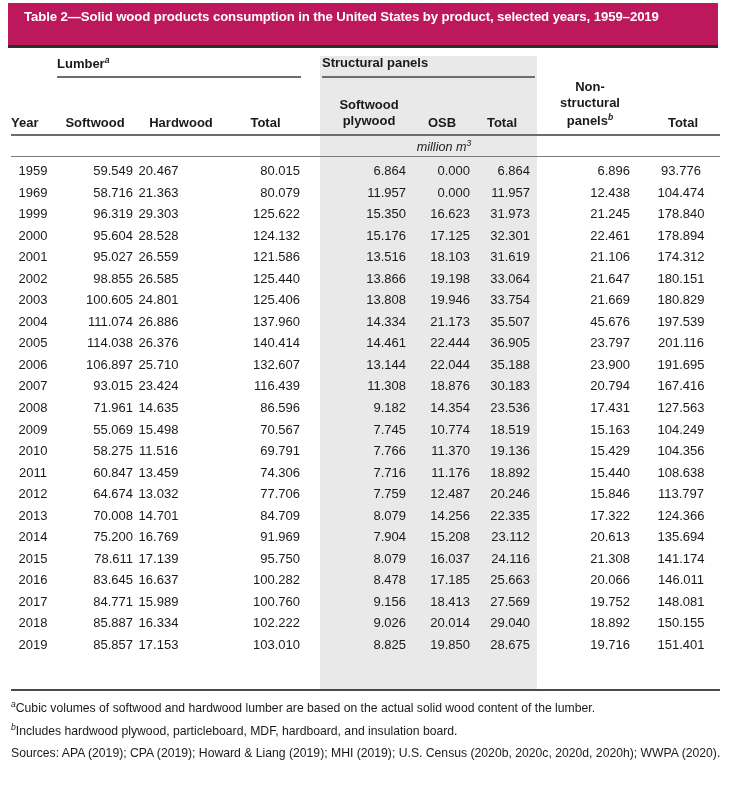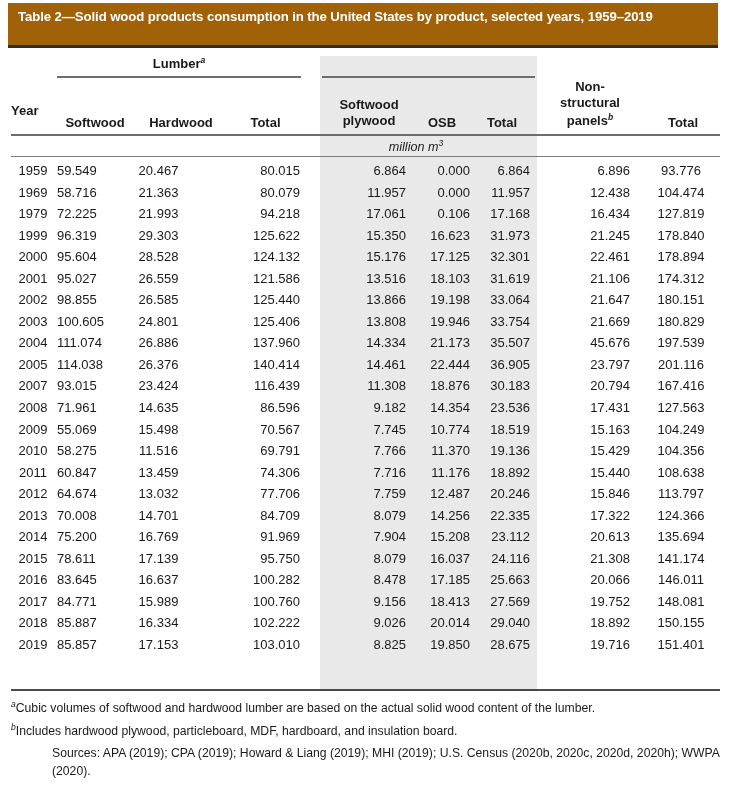--- a/index.html
+++ b/index.html
@@ -24,9 +24,9 @@
     position: absolute;
     left: 8px; top: 3px;
     width: 710px; height: 45px;
-    background: #a16207;
+    background: #be185d;
     border-bottom: 3px solid #23332a;
-    padding: 6px 12px 0 10px;
+    padding: 6px 12px 0 16px;
   }
   .title-text {
     color: #ffffff;

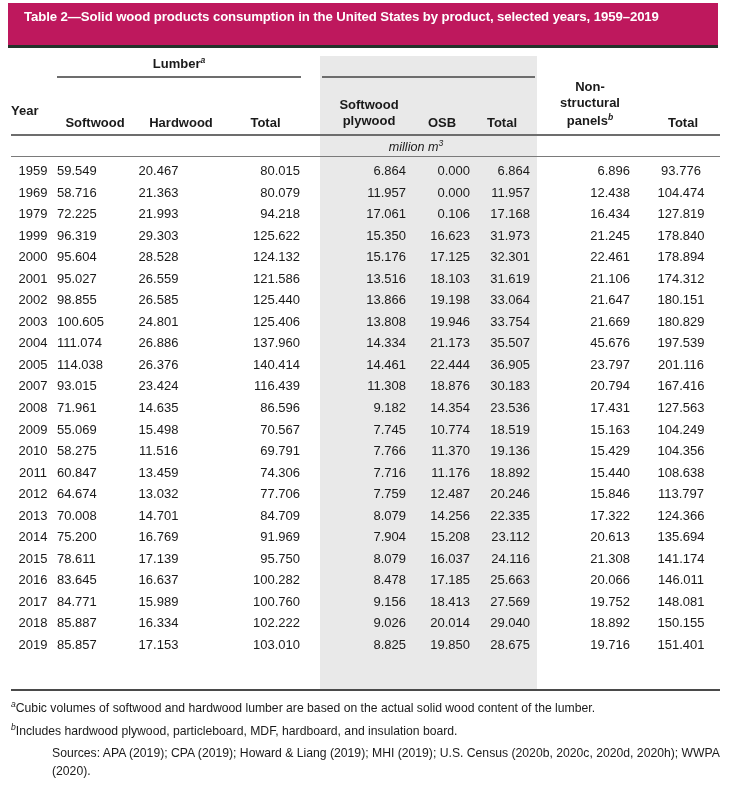--- a/index.html
+++ b/index.html
@@ -49,7 +49,6 @@
     position: absolute;
     font-size: 13px;
     font-weight: bold;
-    text-align: center;
   }
   .grp sup { font-size: 8.6px; font-style: italic; font-weight: bold; }
   .grp-lumber { left: 57px; top: 55px; width: 244px; }

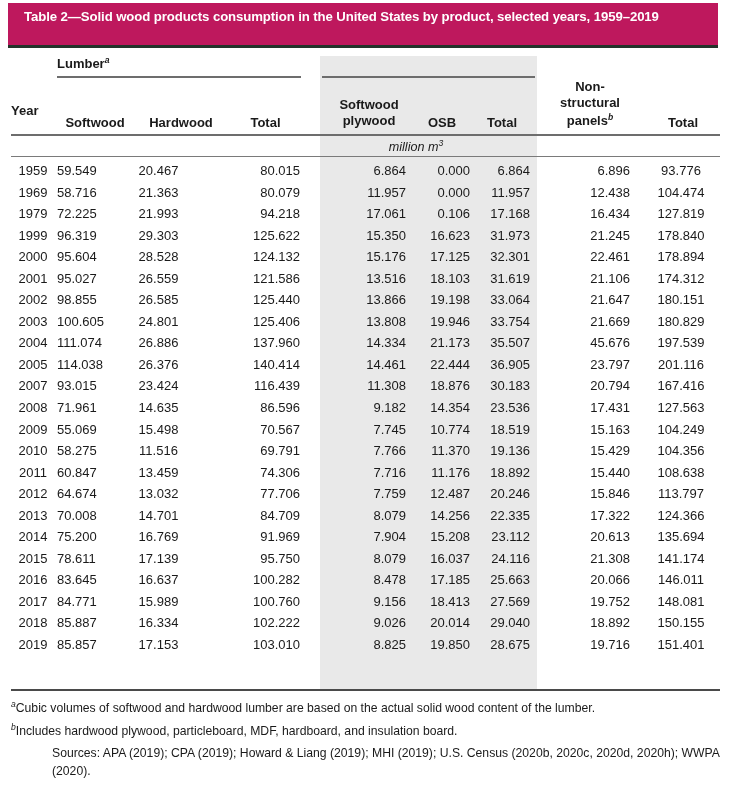--- a/index.html
+++ b/index.html
@@ -150,6 +150,7 @@
   <div class="grp grp-lumber"><span>Lumber</span><sup>a</sup></div>
   <div class="grp-rule rule-lumber"></div>
 
+  <div class="grp grp-sp">Structural panels</div>
   <div class="grp-rule rule-sp"></div>
 
   <div class="colhead ch-year">Year</div>

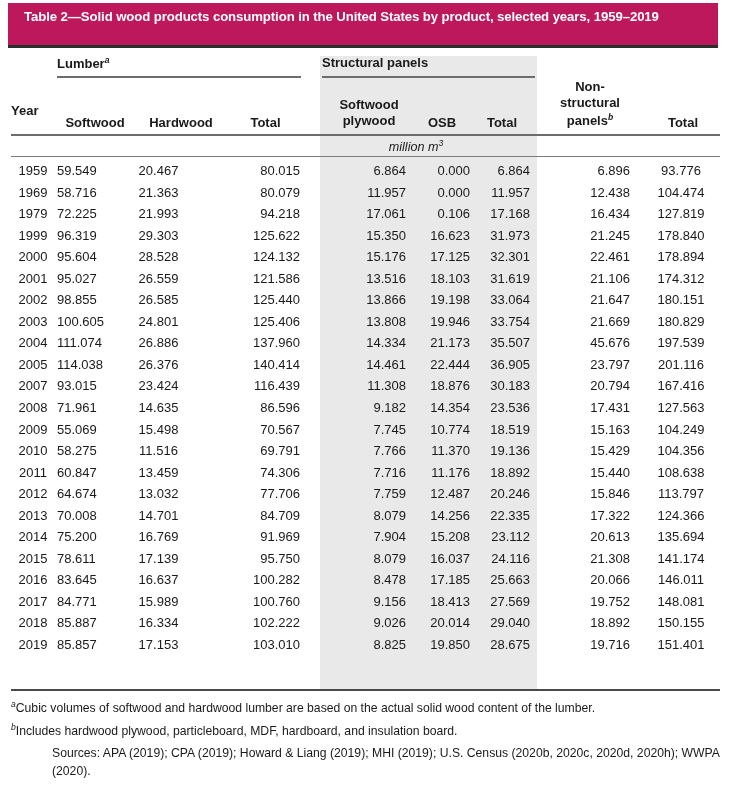--- a/index.html
+++ b/index.html
@@ -70,7 +70,7 @@
   }
   .colhead sup { font-size: 8.6px; font-style: italic; font-weight: bold; }
 
-  .ch-year  { left: 11px;  top: 103px; width: 46px;  text-align: left; }
+  .ch-year  { left: 11px;  top: 115px; width: 46px;  text-align: left; }
   .ch-soft  { left: 57px;  top: 115px; width: 76px;  text-align: center; }
   .ch-hard  { left: 139px; top: 115px; width: 84px;  text-align: center; }
   .ch-tot1  { left: 231px; top: 115px; width: 69px;  text-align: center; }

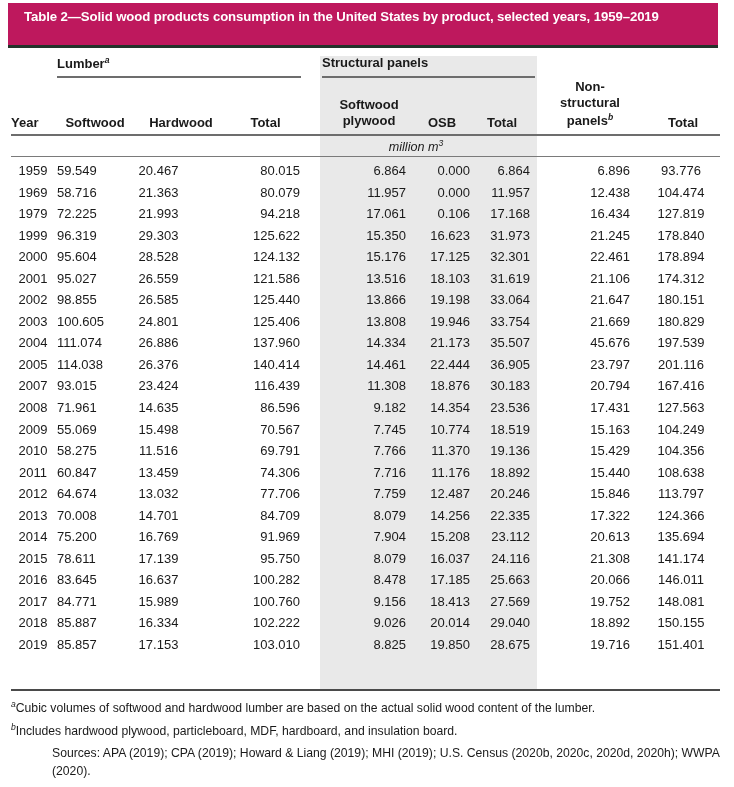--- a/index.html
+++ b/index.html
@@ -91,7 +91,7 @@
 
   .units-label {
     position: absolute;
-    left: 308px; top: 138px; width: 216px;
+    left: 336px; top: 138px; width: 216px;
     text-align: center;
     font-size: 12.6px;
     font-style: italic;

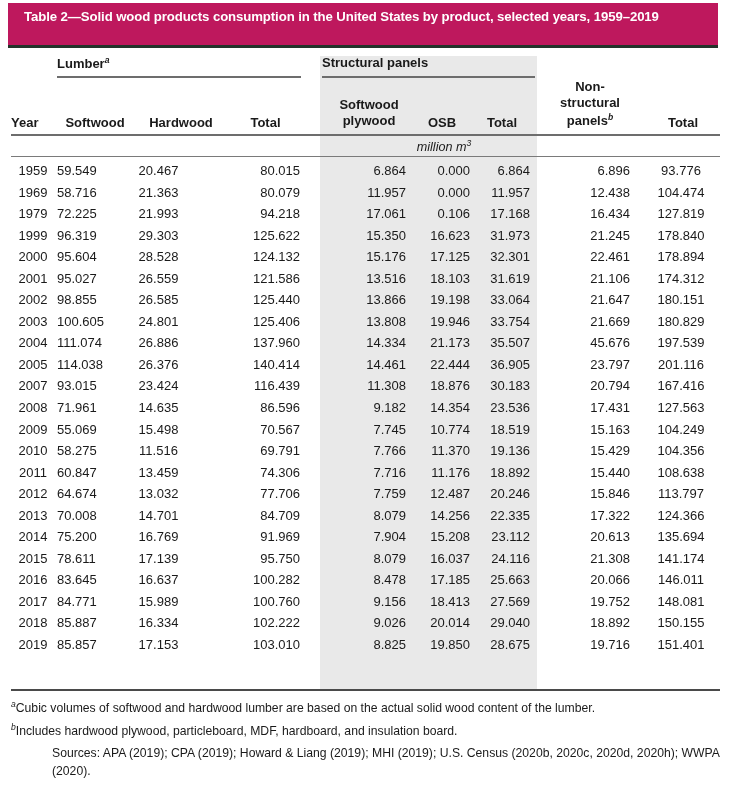--- a/index.html
+++ b/index.html
@@ -114,7 +114,7 @@
     white-space: nowrap;
   }
   .c-year { left: 11px;  width: 44px;  text-align: center; }
-  .c-1    { left: 57px;  width: 76px;  text-align: left; }
+  .c-1    { left: 57px;  width: 76px;  text-align: right; }
   .c-2    { left: 122px; width: 73px;  text-align: center; }
   .c-3    { left: 222px; width: 78px;  text-align: right; }
   .c-4    { left: 328px; width: 78px;  text-align: right; }

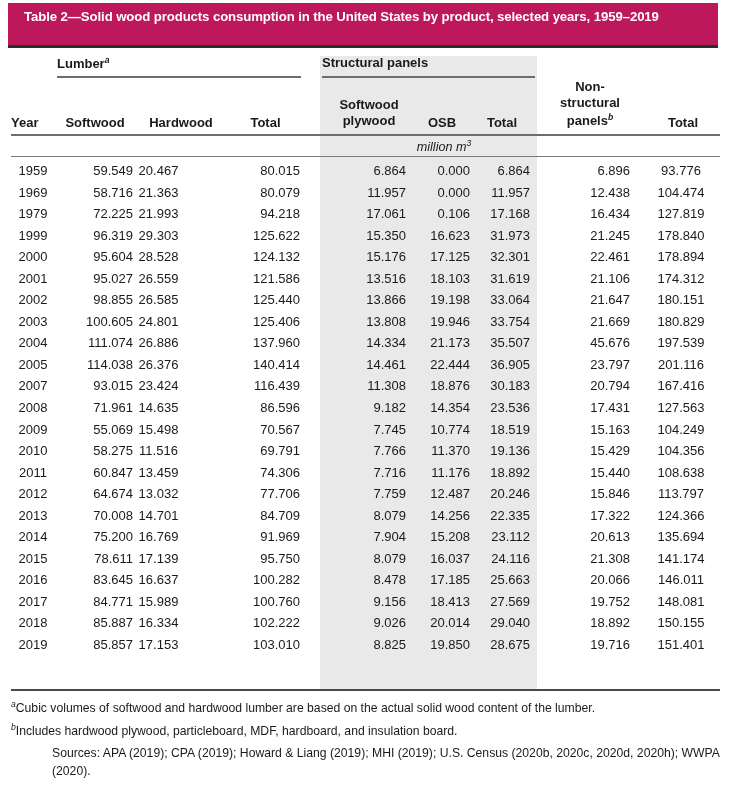--- a/index.html
+++ b/index.html
@@ -202,17 +202,6 @@
         <div class="cell c-8">104.474</div>
       </div>
       <div class="drow">
-        <div class="cell c-year">1979</div>
-        <div class="cell c-1">72.225</div>
-        <div class="cell c-2">21.993</div>
-        <div class="cell c-3">94.218</div>
-        <div class="cell c-4">17.061</div>
-        <div class="cell c-5">0.106</div>
-        <div class="cell c-6">17.168</div>
-        <div class="cell c-7">16.434</div>
-        <div class="cell c-8">127.819</div>
-      </div>
-      <div class="drow">
         <div class="cell c-year">1999</div>
         <div class="cell c-1">96.319</div>
         <div class="cell c-2">29.303</div>

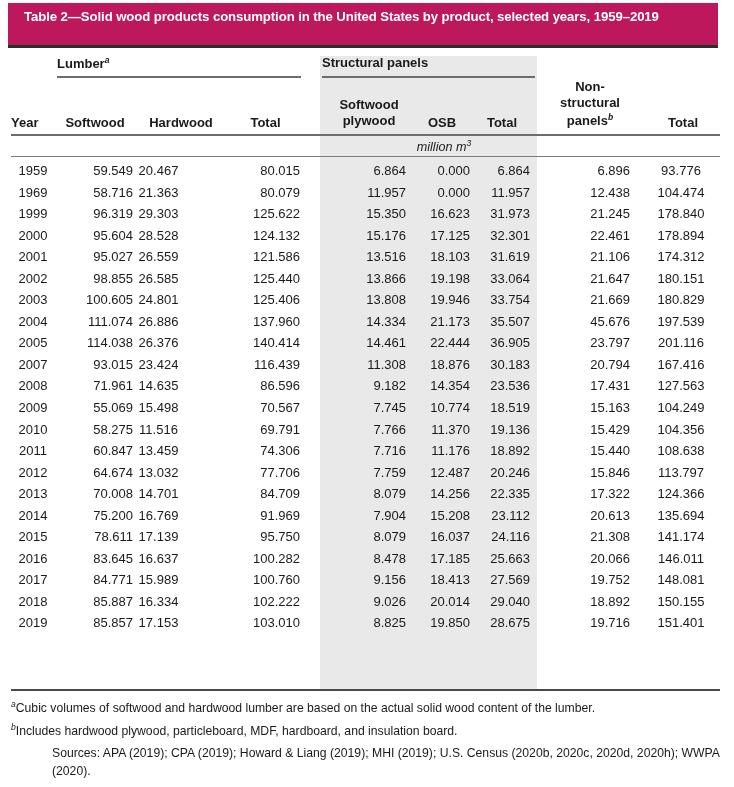--- a/index.html
+++ b/index.html
@@ -279,6 +279,17 @@
         <div class="cell c-8">201.116</div>
       </div>
       <div class="drow">
+        <div class="cell c-year">2006</div>
+        <div class="cell c-1">106.897</div>
+        <div class="cell c-2">25.710</div>
+        <div class="cell c-3">132.607</div>
+        <div class="cell c-4">13.144</div>
+        <div class="cell c-5">22.044</div>
+        <div class="cell c-6">35.188</div>
+        <div class="cell c-7">23.900</div>
+        <div class="cell c-8">191.695</div>
+      </div>
+      <div class="drow">
         <div class="cell c-year">2007</div>
         <div class="cell c-1">93.015</div>
         <div class="cell c-2">23.424</div>

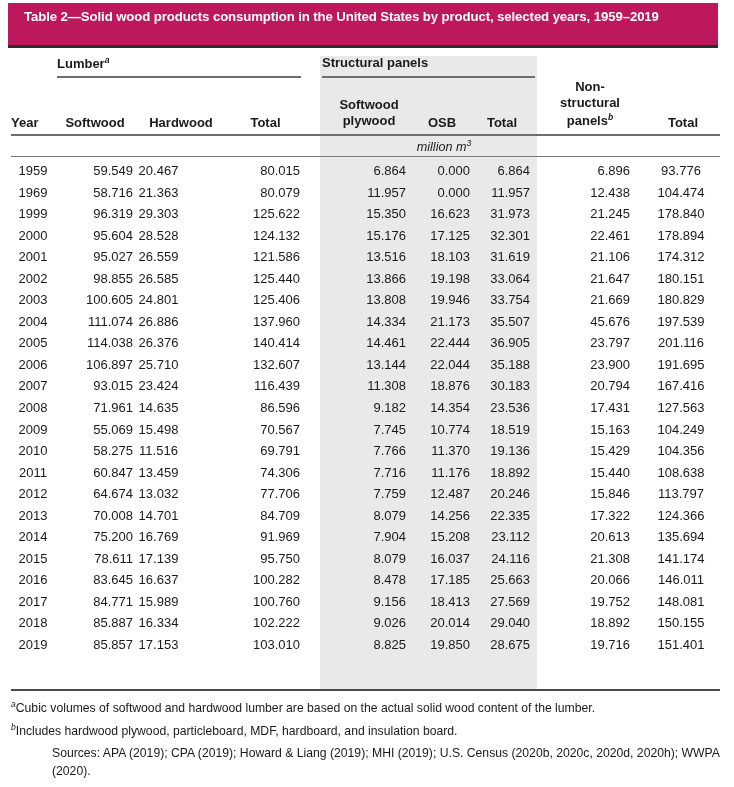--- a/index.html
+++ b/index.html
@@ -134,7 +134,7 @@
     margin-bottom: 1px;
   }
   .note sup { font-size: 8.6px; font-style: italic; }
-  .note-src { margin-top: 5px; margin-left: 41px; }
+  .note-src { margin-top: 5px; }
 </style>
 </head>
 <body>

